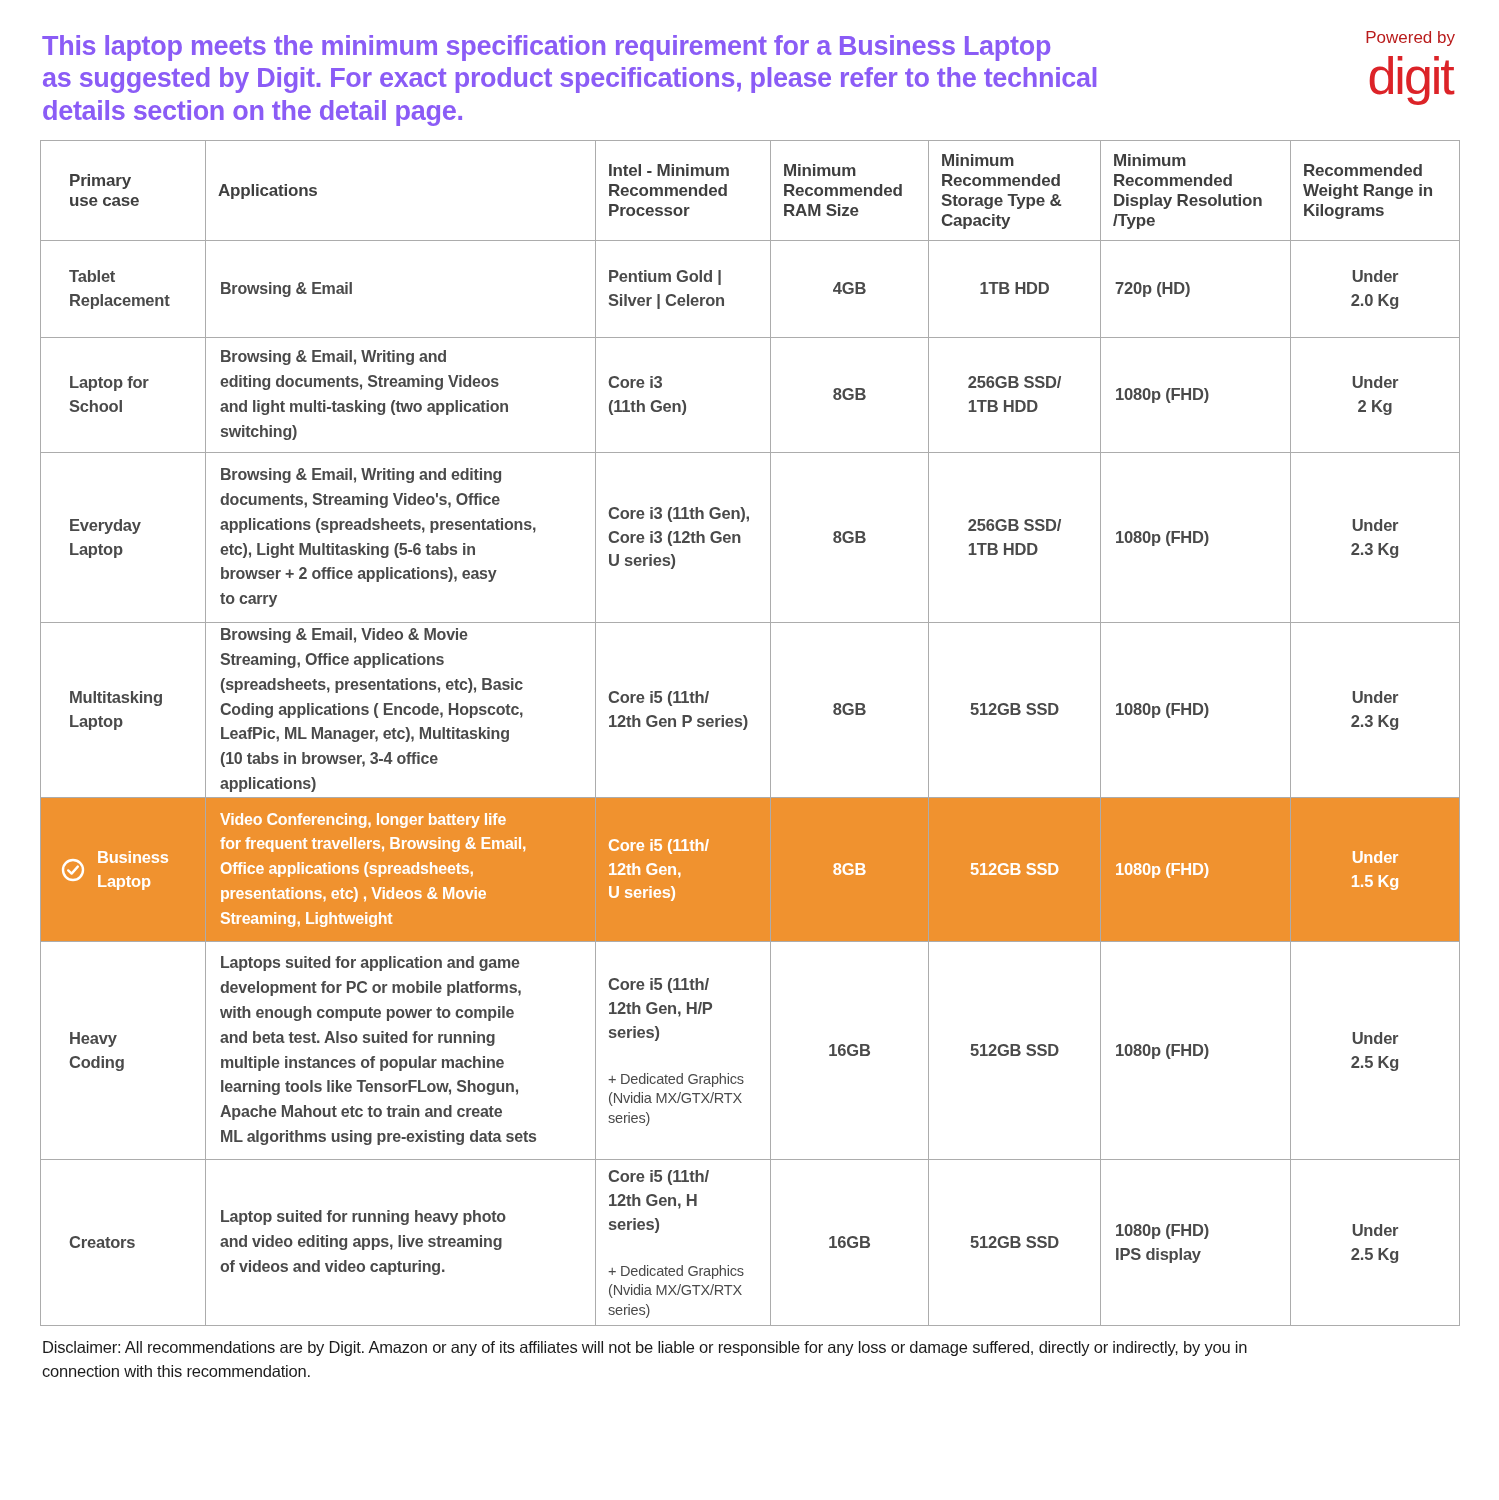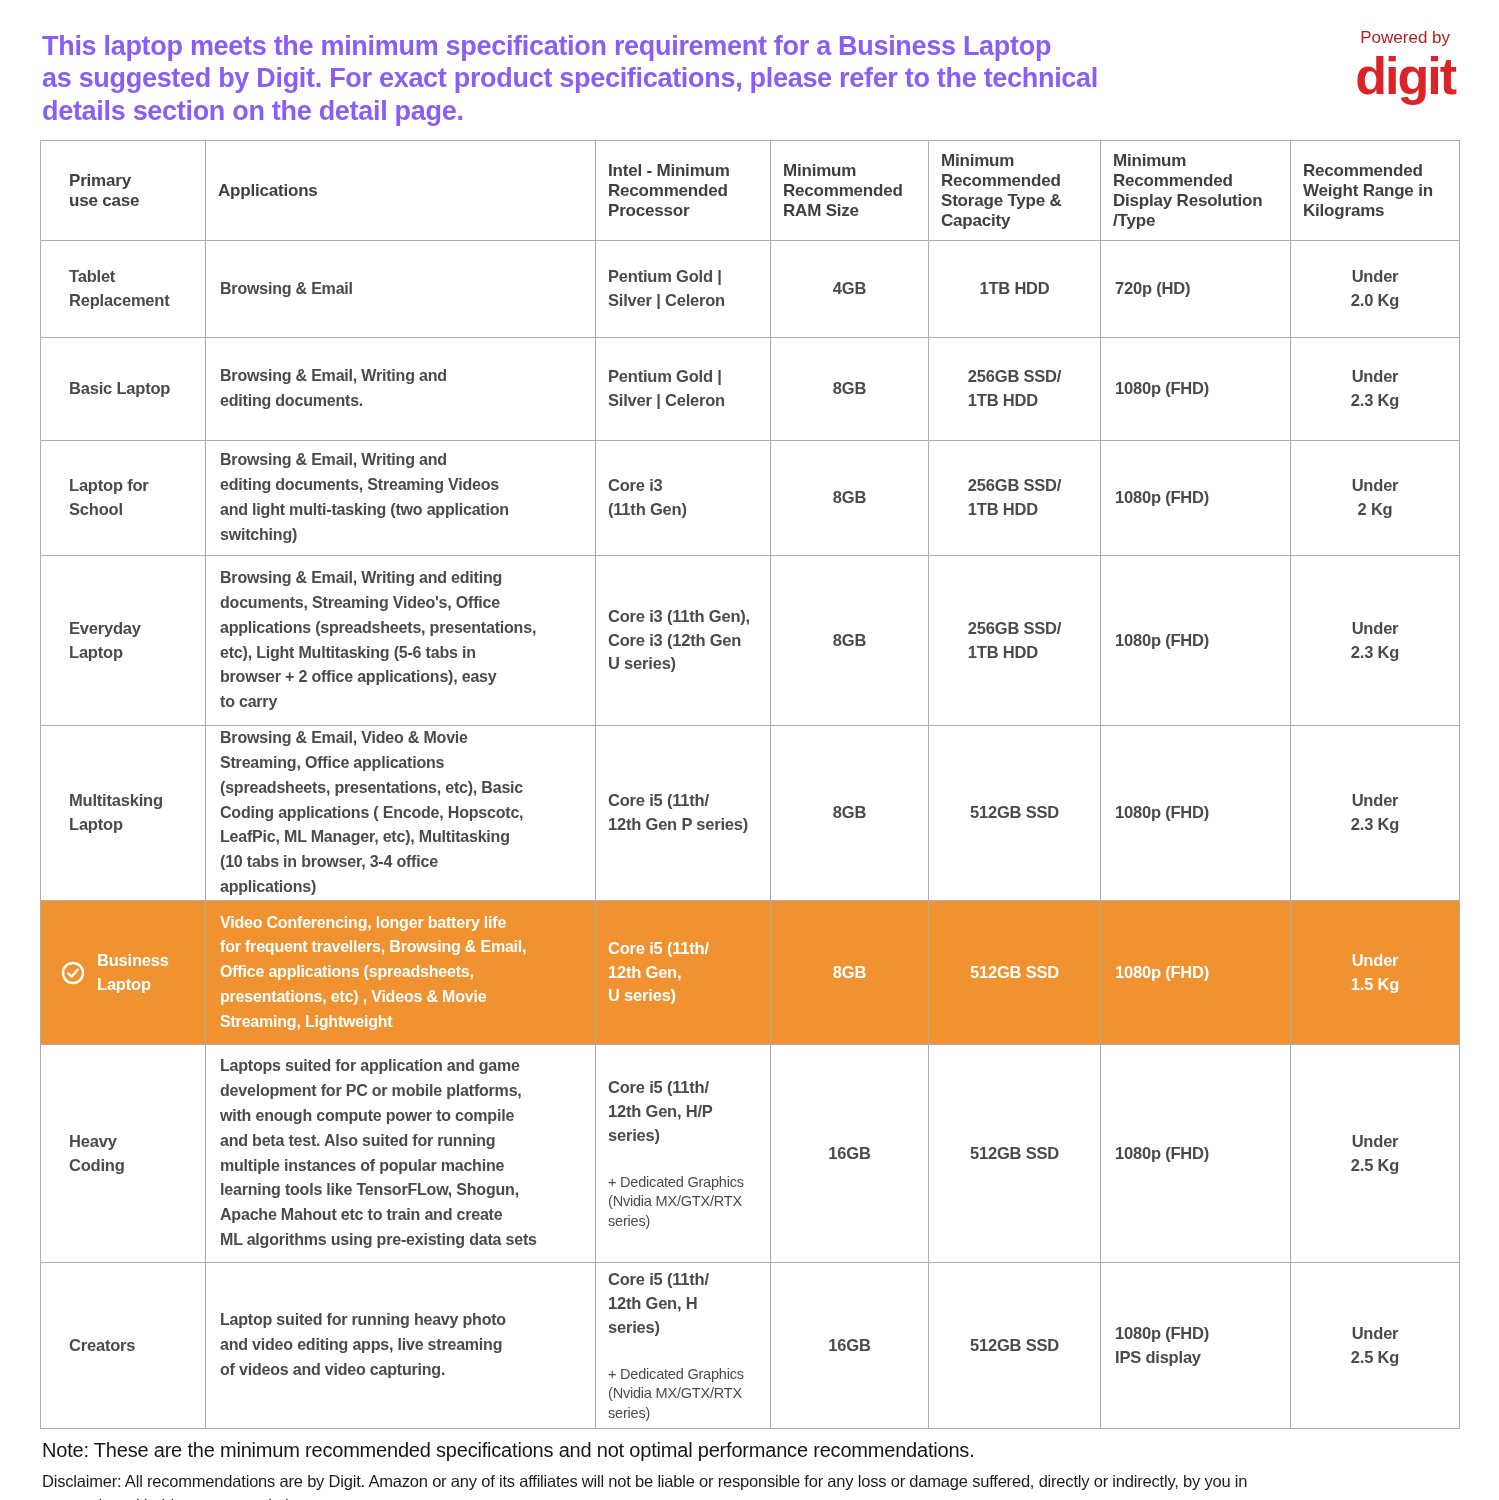--- a/index.html
+++ b/index.html
@@ -39,7 +39,7 @@
   }
   .digit-logo {
     font-size: 52px;
-    font-weight: bold;
+    font-weight: normal;
     letter-spacing: -2px;
     color: #dc2328;
     line-height: 1;

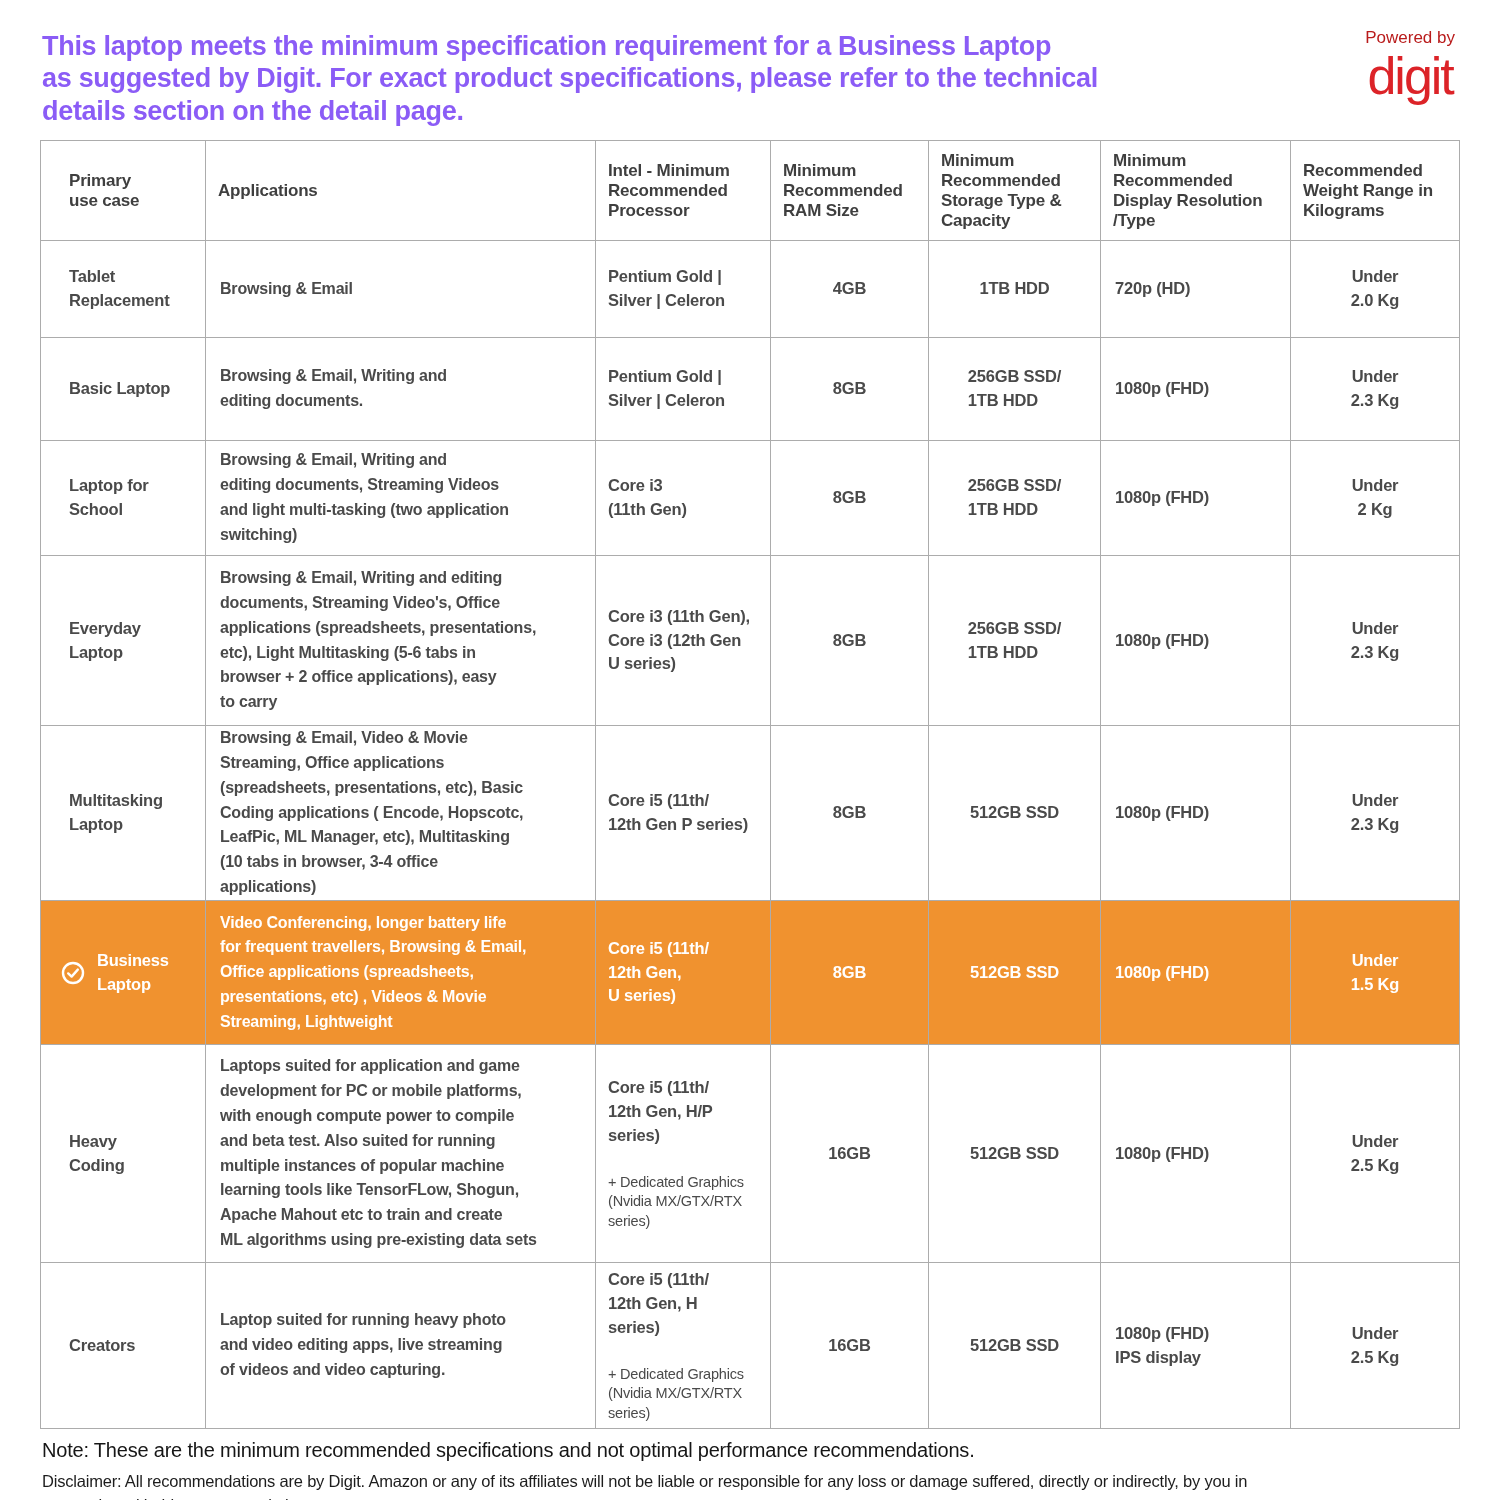--- a/index.html
+++ b/index.html
@@ -190,19 +190,6 @@
         <td class="c-weight">Under
 2.0 Kg</td>
       </tr>
-      <tr class="row-1">
-        <td class="c-usecase">Basic Laptop</td>
-        <td class="c-apps">Browsing &amp; Email, Writing and
-editing documents.</td>
-        <td class="c-proc"><div>Pentium Gold |
-Silver | Celeron</div></td>
-        <td class="c-ram">8GB</td>
-        <td class="c-storage"><span class="inner">256GB SSD/
-1TB HDD</span></td>
-        <td class="c-display">1080p (FHD)</td>
-        <td class="c-weight">Under
-2.3 Kg</td>
-      </tr>
       <tr class="row-2">
         <td class="c-usecase">Laptop for
 School</td>

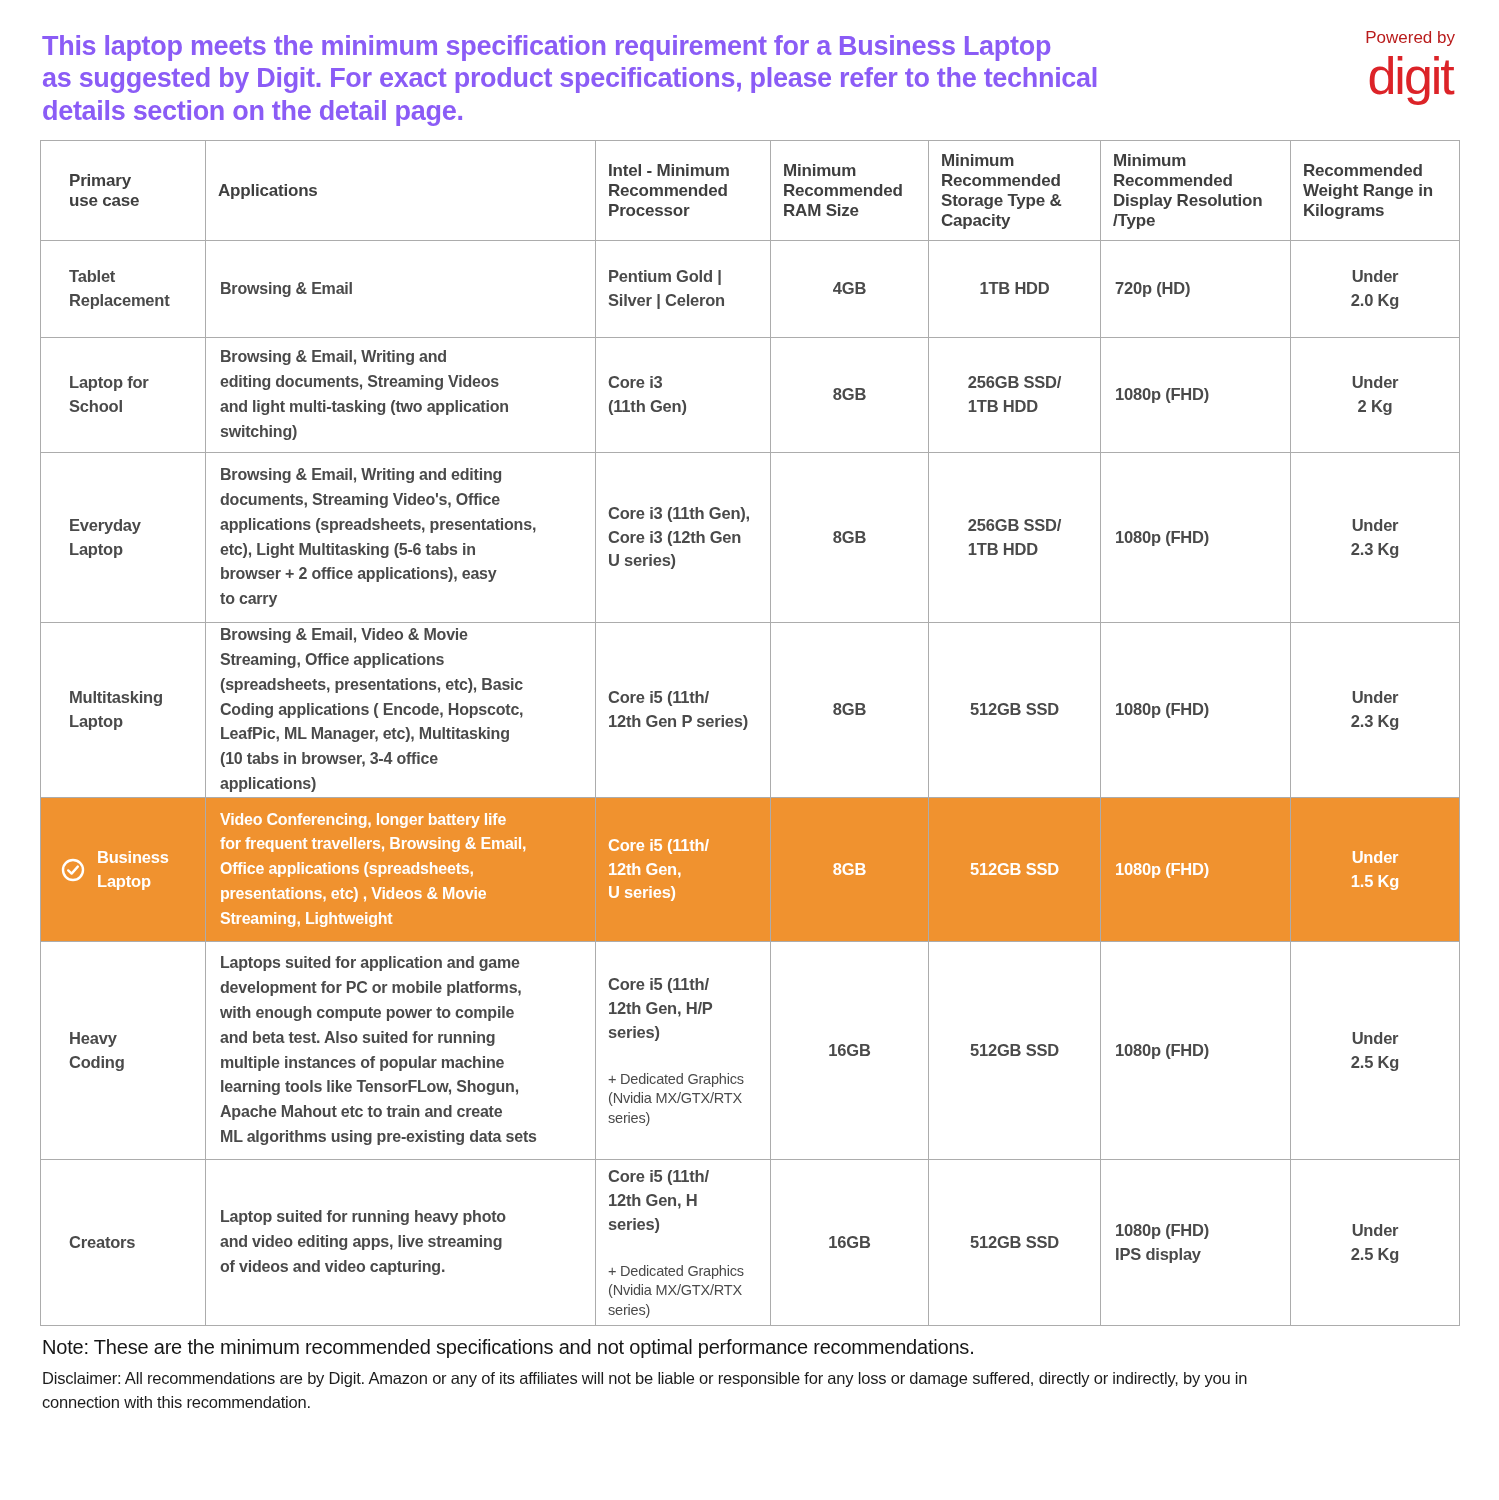--- a/index.html
+++ b/index.html
@@ -306,7 +306,6 @@
 </table>
 
 <div class="footer">
-  <div class="note">Note: These are the minimum recommended specifications and not optimal performance recommendations.</div>
   <div class="disclaimer">Disclaimer: All recommendations are by Digit. Amazon or any of its affiliates will not be liable or responsible for any loss or damage suffered, directly or indirectly, by you in connection with this recommendation.</div>
 </div>
 

